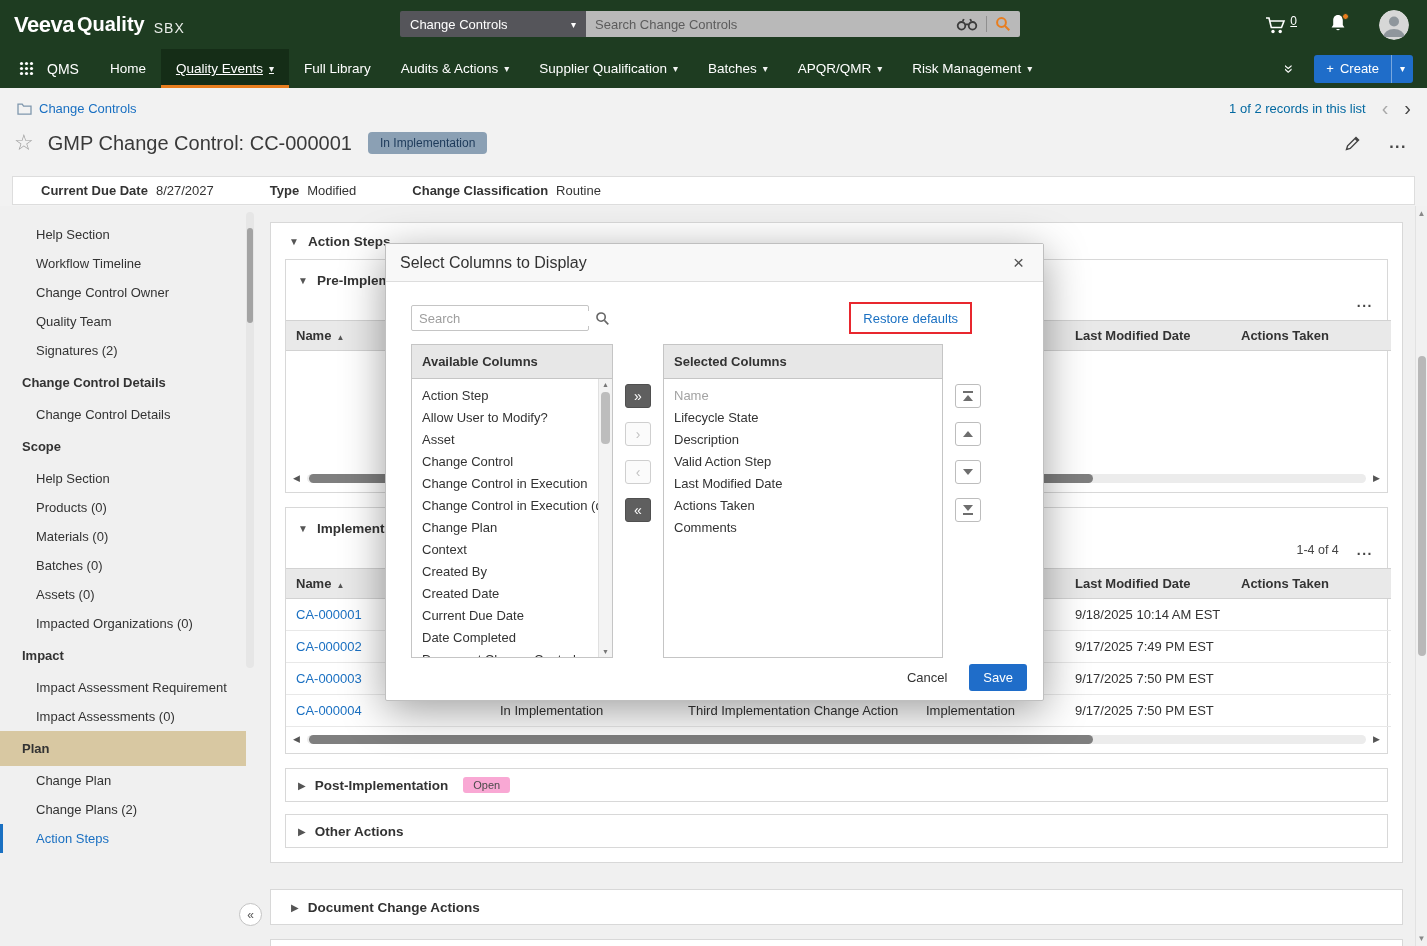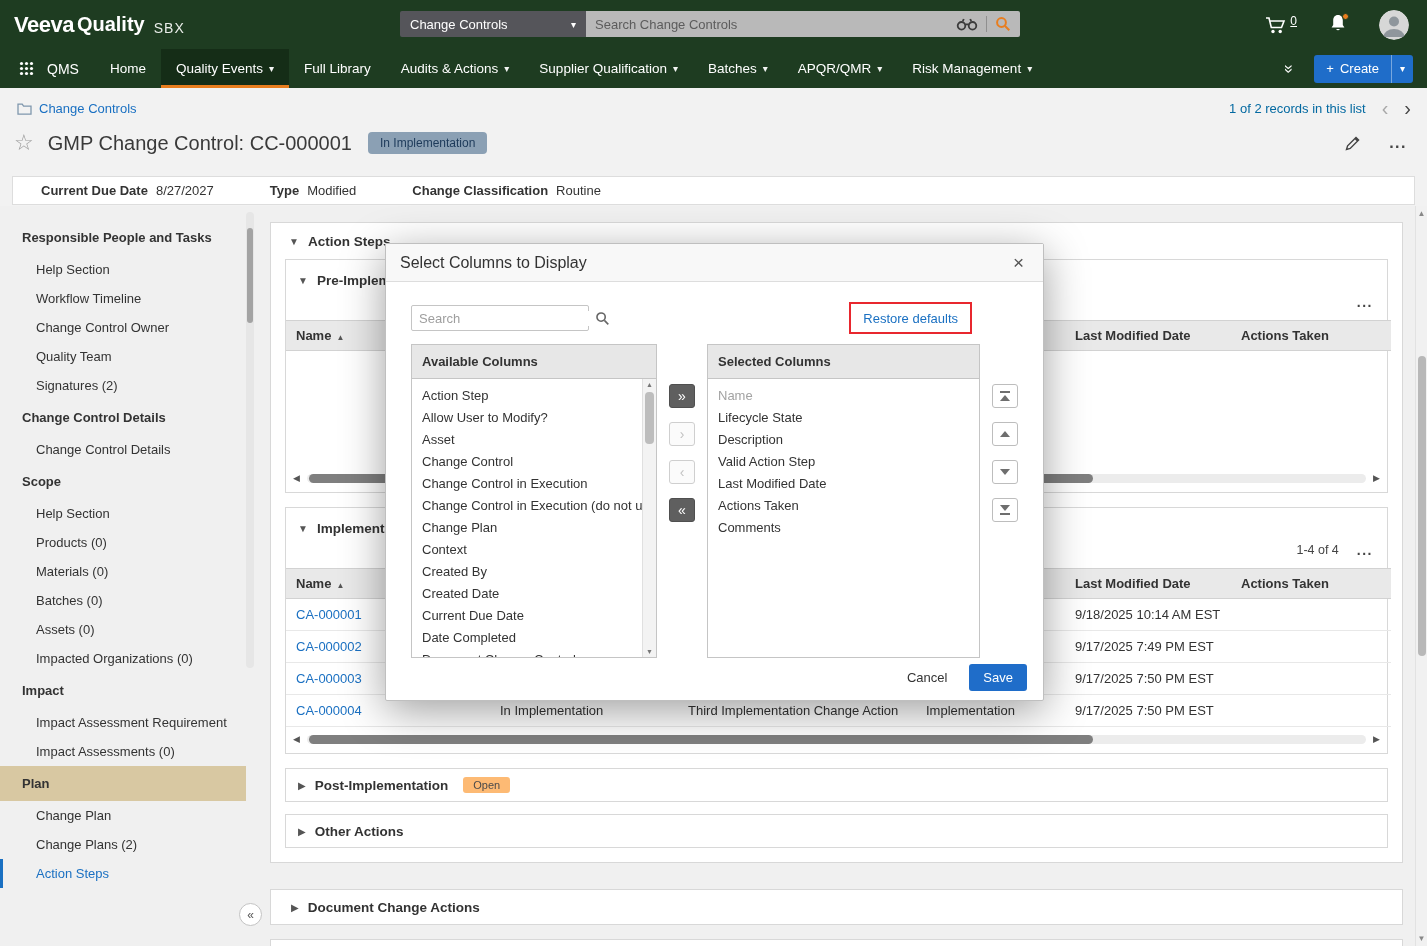--- a/index.html
+++ b/index.html
@@ -32,7 +32,7 @@
   .qms { color:#fff; font-size:14px; display:flex; align-items:center; padding:0 16px 0 4px; }
   .tab { display:flex; align-items:center; gap:6px; padding:0 15px; color:#fff; font-size:13.5px; cursor:pointer; white-space:nowrap; }
   .tab .caret { font-size:10px; opacity:.95; }
-  .tab.active { background:#152d17; box-shadow:inset 0 -3px 0 #e87d1e; }
+  .tab.active { background:#152d17; box-shadow:inset 0 -3px 0 #e87d1e;text-decoration:underline; }
   .nav-right { margin-left:auto; display:flex; align-items:center; gap:20px; padding-right:14px; }
   .more-tabs { color:#fff; font-size:16px; transform:rotate(90deg); cursor:pointer; }
   .create-btn { display:flex; height:28px; border-radius:3px; overflow:hidden; cursor:pointer; }

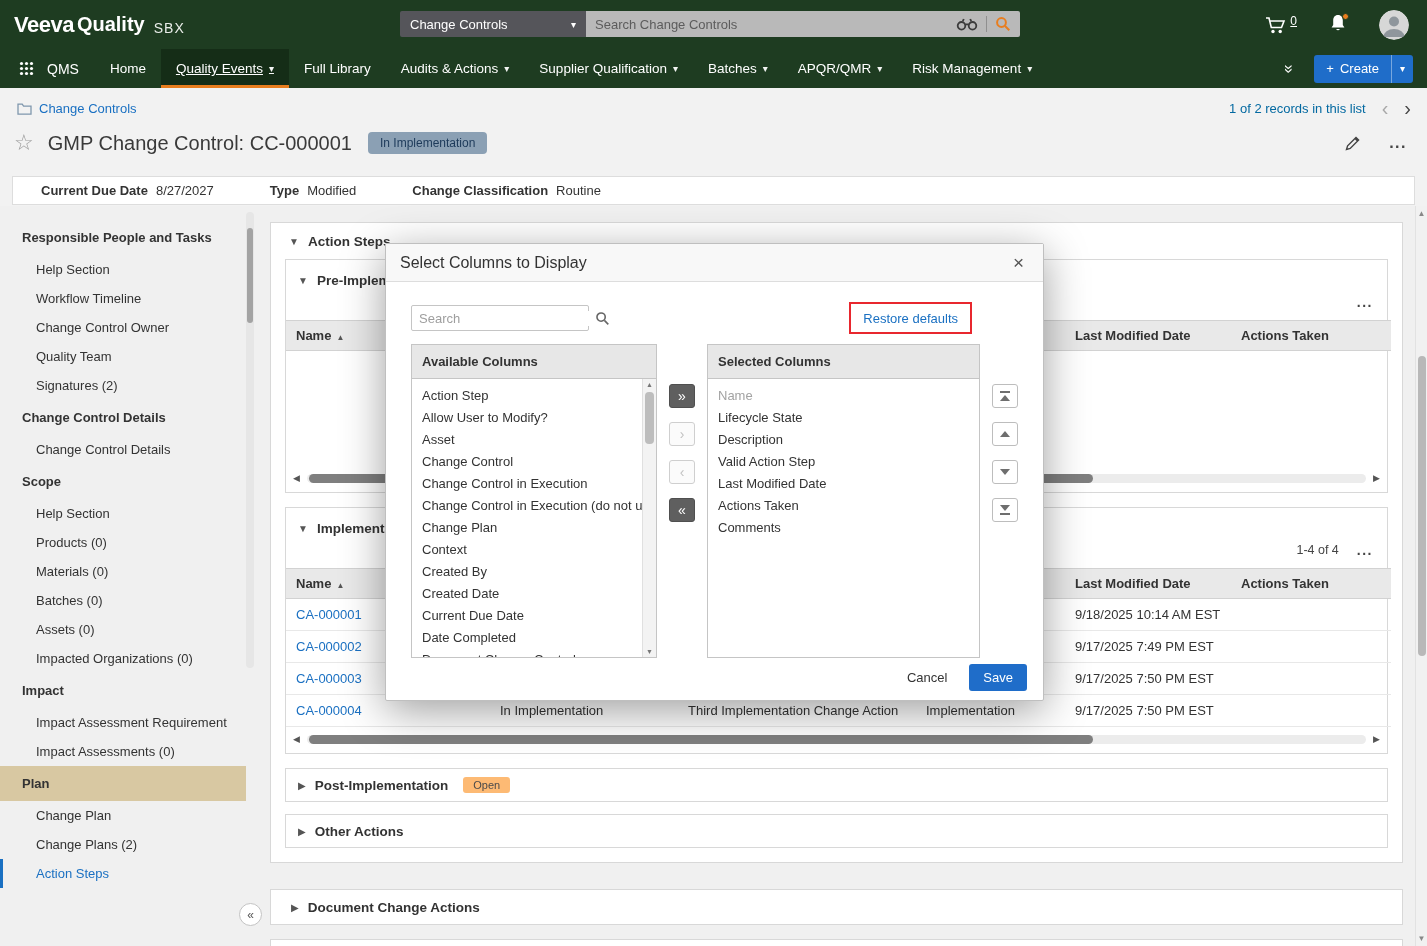--- a/index.html
+++ b/index.html
@@ -305,7 +305,6 @@
   <div class="content">
 
     <aside class="sidebar">
-      <div class="sb-header">Responsible People and Tasks</div>
       <div class="sb-item">Help Section</div>
       <div class="sb-item">Workflow Timeline</div>
       <div class="sb-item">Change Control Owner</div>

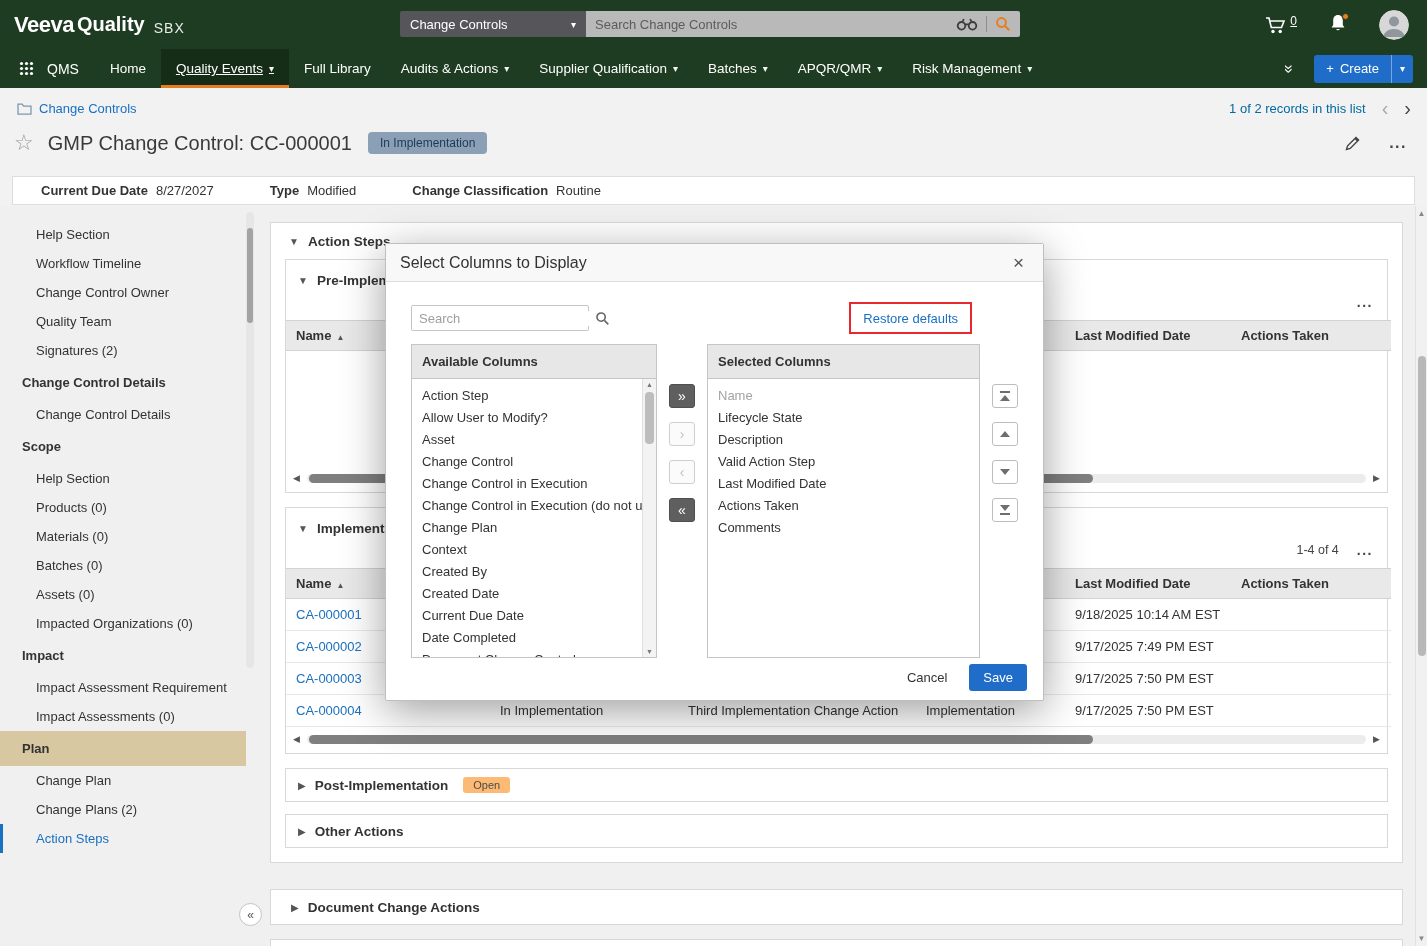--- a/index.html
+++ b/index.html
@@ -117,7 +117,7 @@
   .restore-link { color:#1a70c2; font-size:13px; cursor:pointer; white-space:nowrap; }
   .cols-row { display:flex; margin-top:10px; align-items:flex-start; }
   .listbox { border:1px solid #c5c5c5; height:314px; display:flex; flex-direction:column; background:#fff; }
-  .lb-avail { width:246px; }
+  .lb-avail { width:202px; }
   .lb-sel { width:280px; }
   .lb-header { background:#e7e7e7; border-bottom:1px solid #c5c5c5; font-size:13px; font-weight:bold; color:#333; padding:9px 10px; }
   .lb-body { flex:1; position:relative; overflow:hidden; padding-top:6px; }

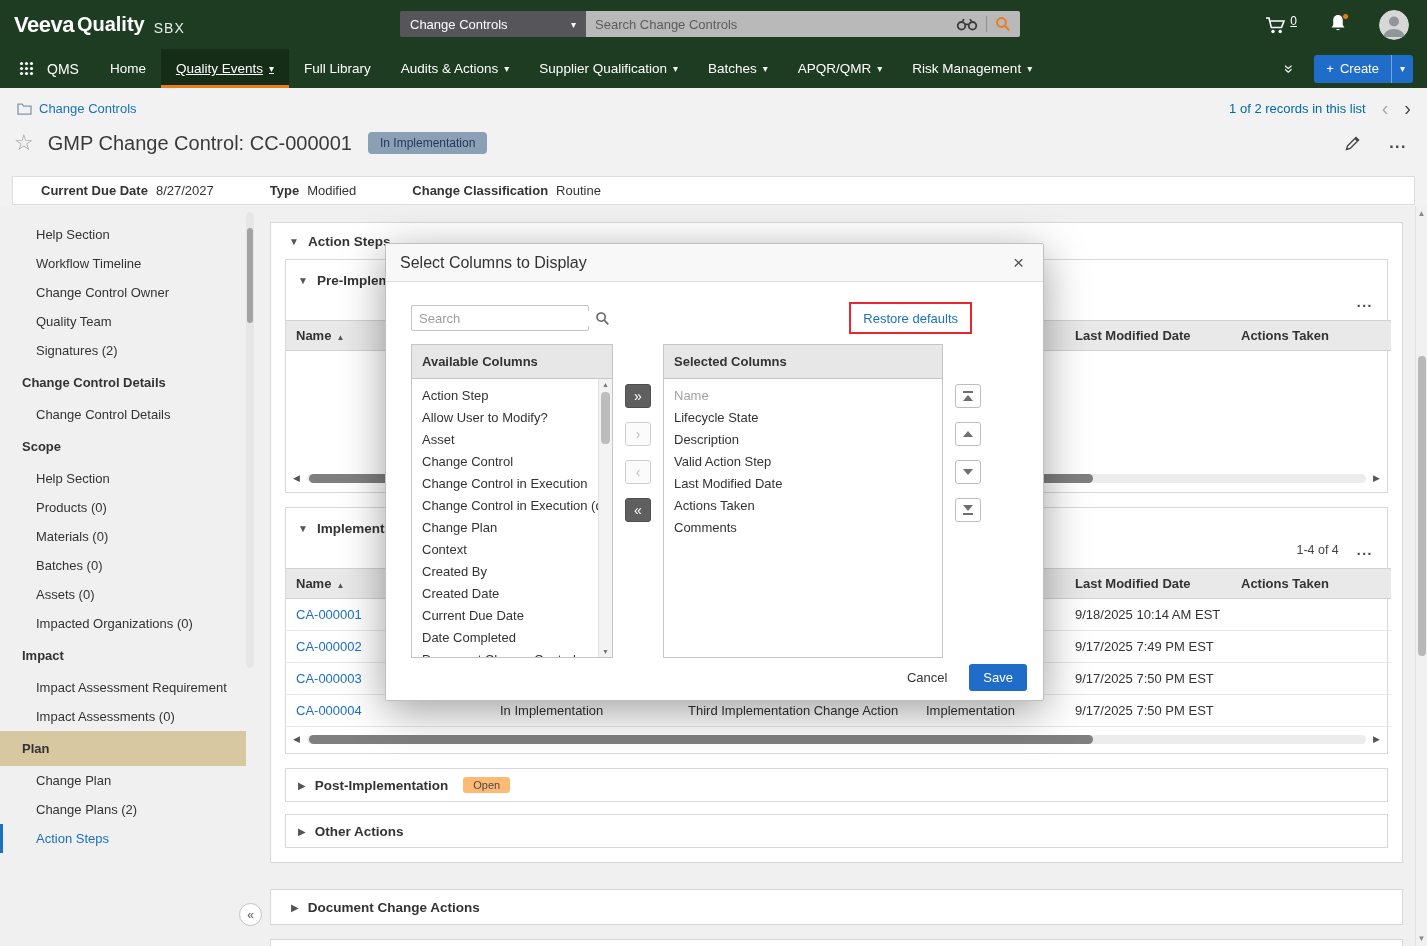--- a/index.html
+++ b/index.html
@@ -93,7 +93,7 @@
   .hs-track { flex:1; height:9px; background:#ececec; border-radius:5px; position:relative; }
   .hs-thumb { position:absolute; left:2px; top:0; height:9px; width:74%; background:#7f7f7f; border-radius:5px; cursor:grab; }
   .bar-row { border:1px solid #d8d8d8; height:34px; display:flex; align-items:center; gap:9px; padding:0 12px; margin-bottom:12px; background:#fff; }
-  .open-badge { background:#fdba74; color:#4a4a4a; font-size:11px; padding:2px 10px; border-radius:3px; margin-left:6px; }
+  .open-badge { background:#f9a8d4; color:#4a4a4a; font-size:11px; padding:2px 10px; border-radius:3px; margin-left:6px; }
   .standalone { height:36px; display:flex; align-items:center; gap:9px; padding:0 20px; }
   .card-doc { margin-top:26px; }
   .card-eff { margin-top:14px; }

